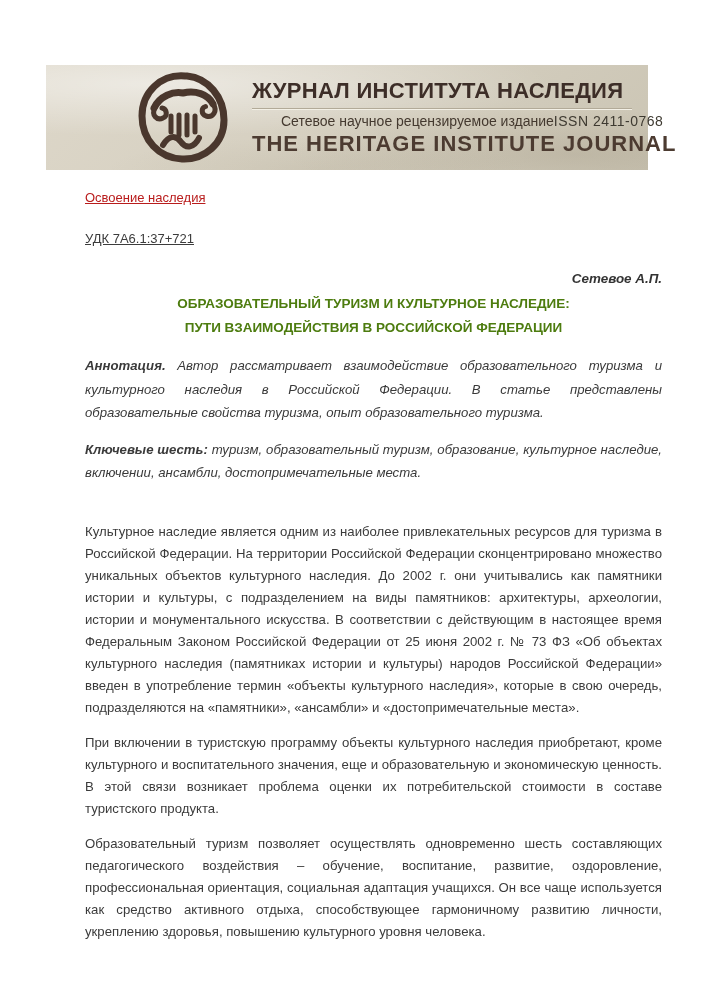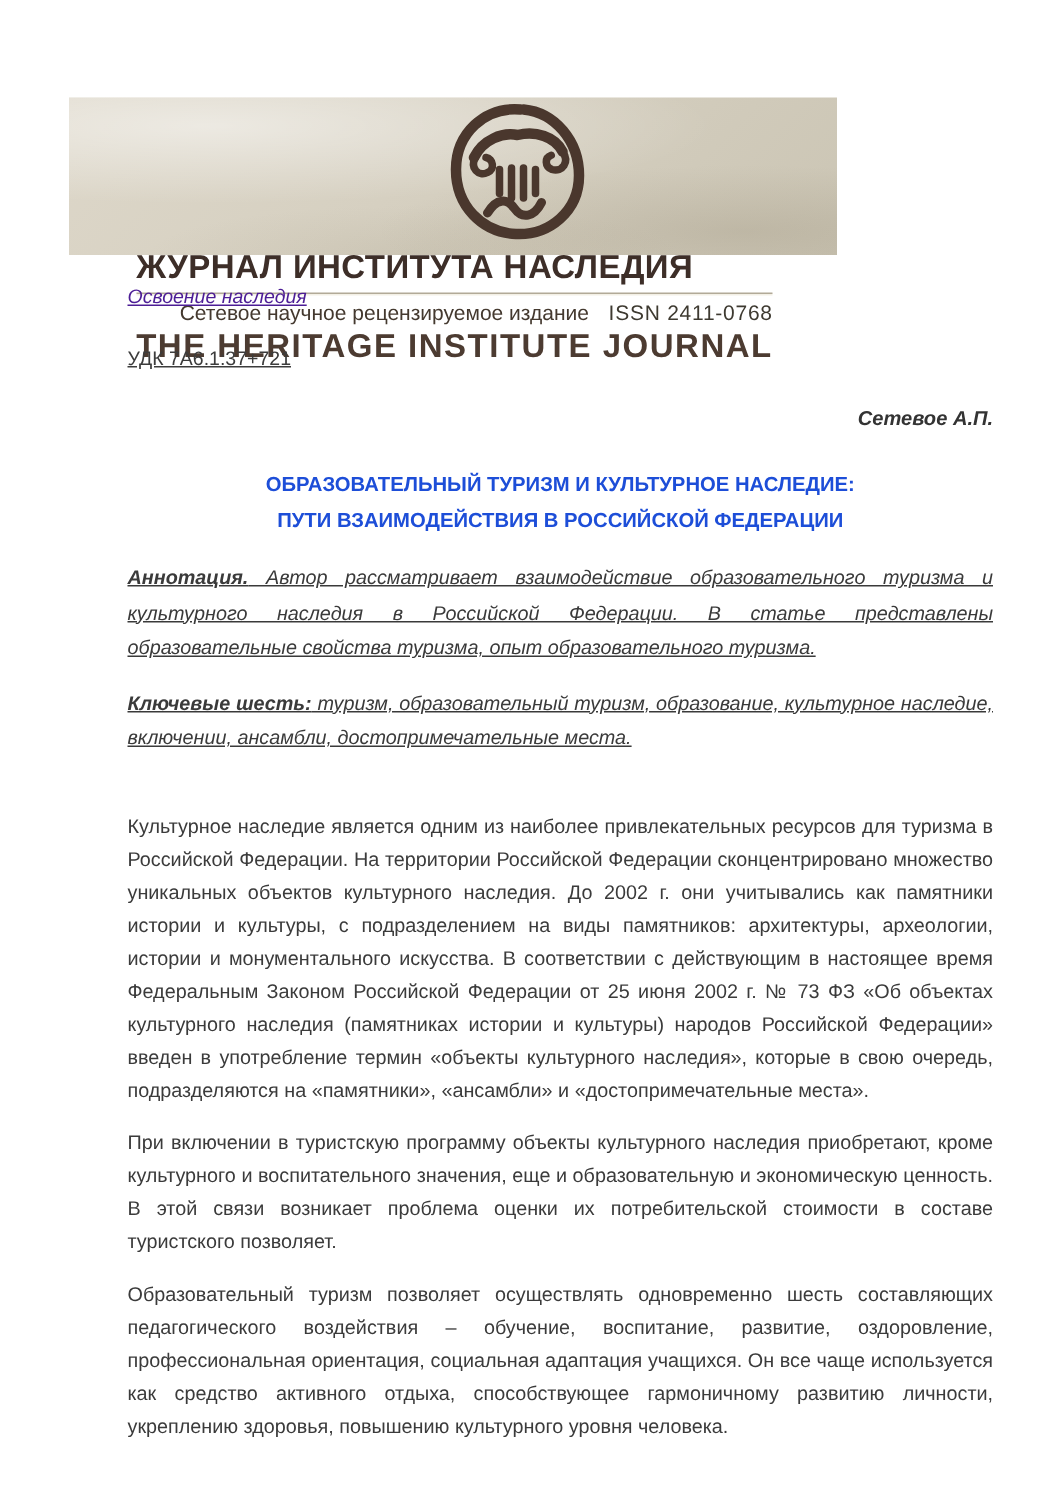--- a/index.html
+++ b/index.html
@@ -11,13 +11,13 @@
 
   
   .banner {
-    position:absolute; left:46px; top:65px; width:512px; height:105px;
+    position:absolute; left:46px; top:65px; width:602px; height:105px;
     background:
       radial-gradient(120% 90% at 18% 18%, rgba(255,255,255,0.50), rgba(255,255,255,0) 55%),
       radial-gradient(80% 70% at 88% 85%, rgba(130,118,94,0.20), rgba(130,118,94,0) 60%),
       radial-gradient(50% 45% at 45% 100%, rgba(150,140,115,0.14), rgba(150,140,115,0) 70%),
       linear-gradient(135deg, #ddd7c9 0%, #d6d0c1 45%, #cbc5b4 100%);
-    display:flex; align-items:center;flex-direction:column;
+    display:flex; align-items:center;
   }
   .logo-wrap { margin-left:86px; width:102px; height:100px; flex:0 0 auto; }
   .banner-text { flex:1; margin-left:18px; padding-right:16px; min-width:0; }

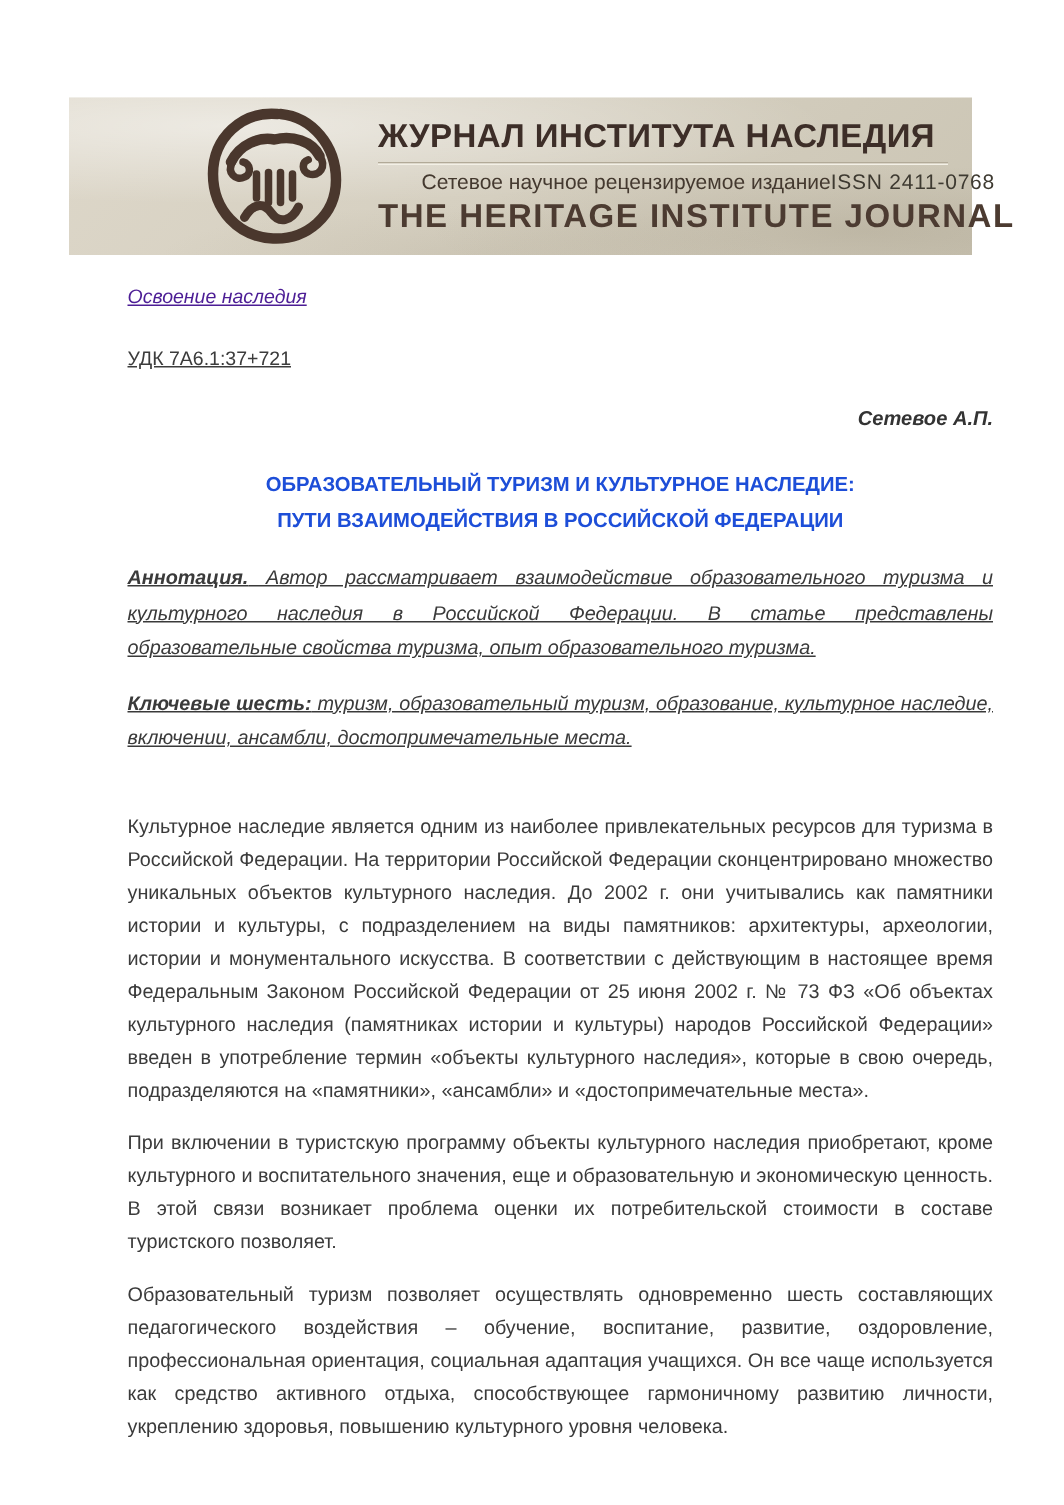--- a/index.html
+++ b/index.html
@@ -40,8 +40,8 @@
   
   .content { position:absolute; left:85px; top:190px; width:577px; font-size:13.2px; }
   .rubric {
-    display:inline-block; font-style:italic; text-decoration:underline;
-    color:#4c1d95; font-size:13px;
+    display:inline-block; text-decoration:underline;
+    color:#b91c1c; font-size:13px;
   }
   .udc { margin-top:26px; font-size:13px; color:#3c3c3c;text-decoration:underline; }
   .author {

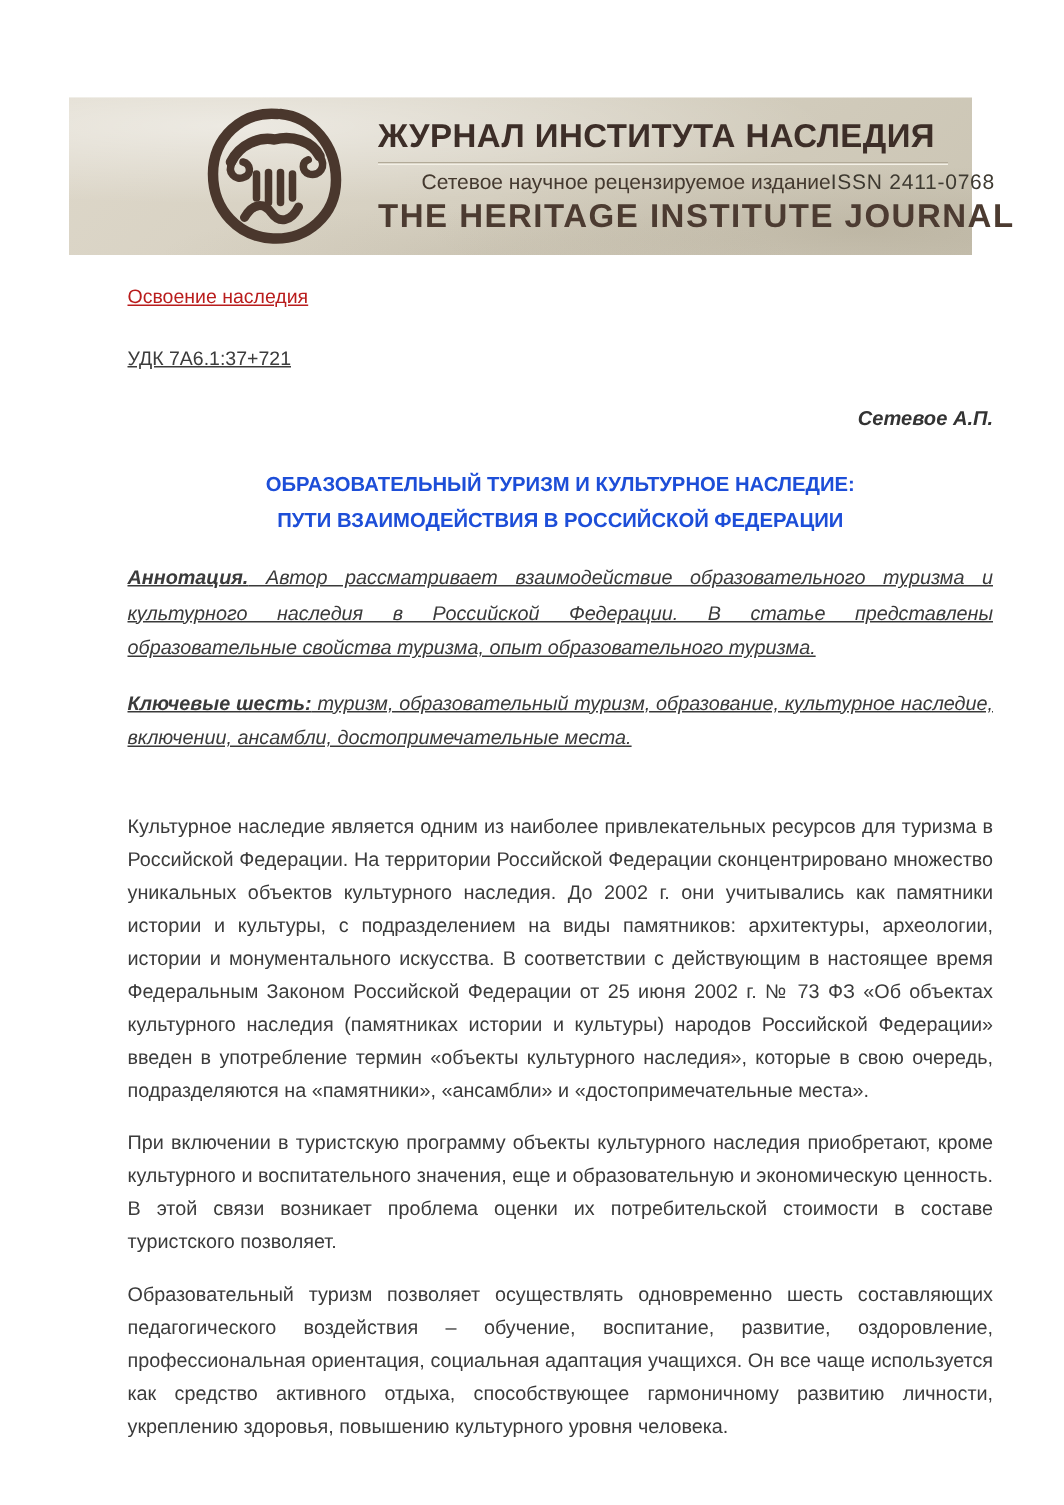--- a/index.html
+++ b/index.html
@@ -49,8 +49,8 @@
     font-size:13.4px; color:#333;
   }
   .title {
-    margin-top:25px; text-align:center; font-weight:bold;
-    font-size:13.5px; line-height:24px; color:#1d4ed8;
+    margin-top:6px; text-align:center; font-weight:bold;
+    font-size:13.5px; line-height:24px; color:#4d7c0f;
   }
   .abstract, .keywords {
     font-style:italic; line-height:23.5px; text-align:justify; color:#3a3a3a;text-decoration:underline;

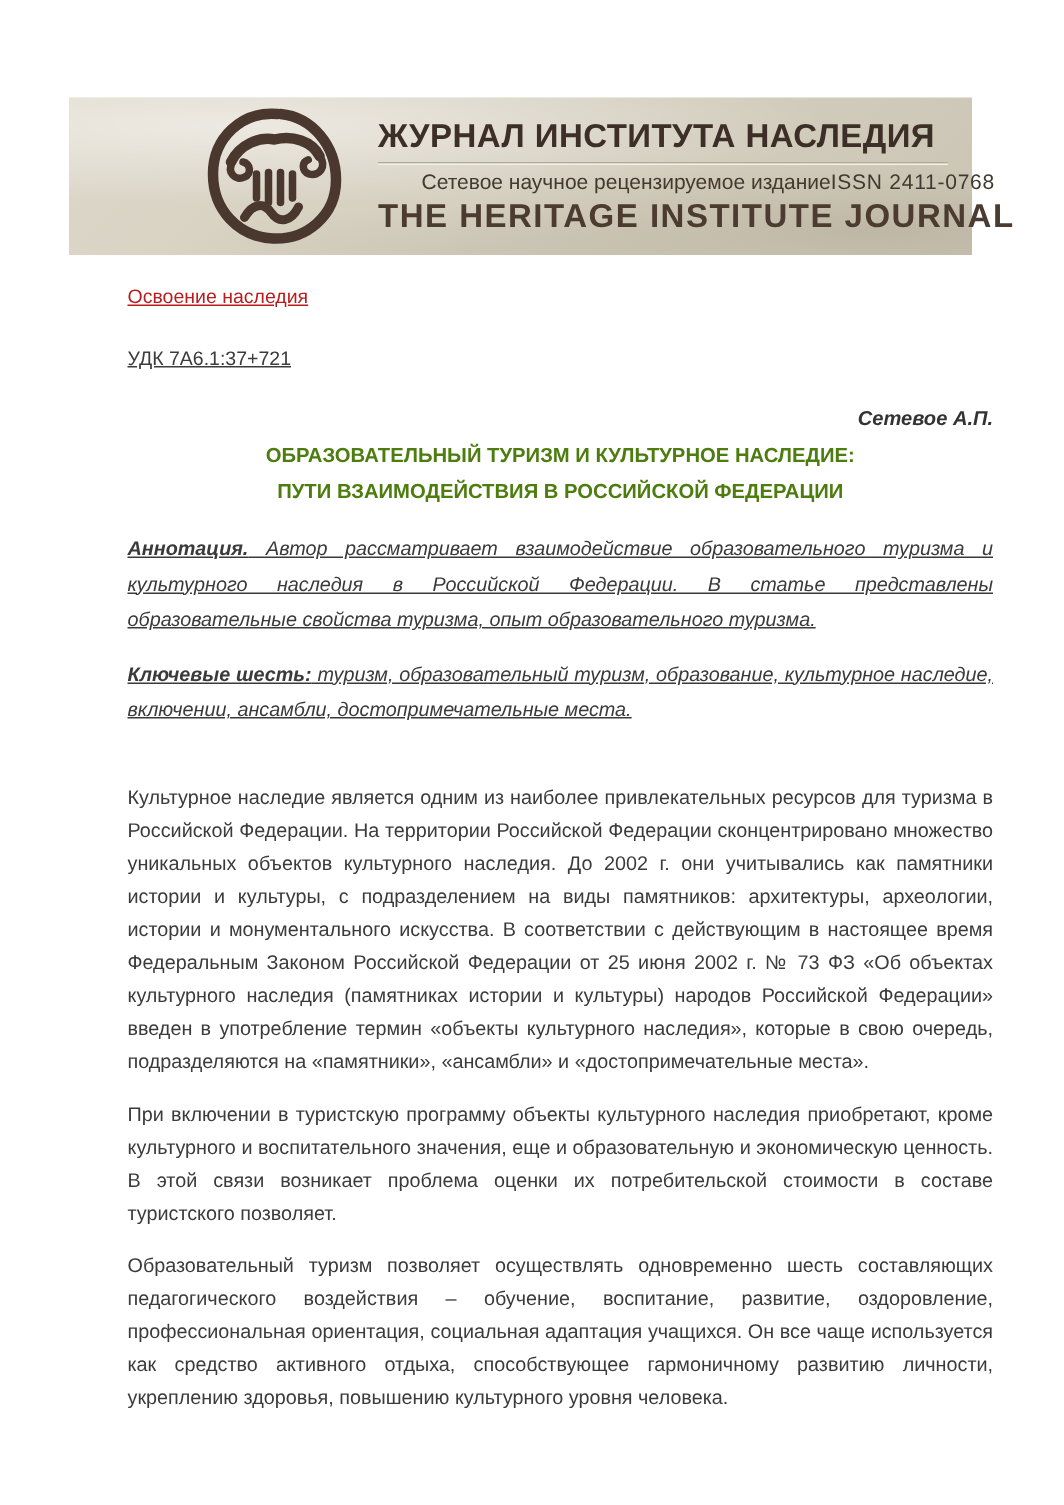--- a/index.html
+++ b/index.html
@@ -53,7 +53,7 @@
     font-size:13.5px; line-height:24px; color:#4d7c0f;
   }
   .abstract, .keywords {
-    font-style:italic; line-height:23.5px; text-align:justify; color:#3a3a3a;text-decoration:underline;
+    font-style:italic; line-height:23.5px; text-align:justify; color:#3a3a3a;
   }
   .abstract { margin-top:14px; }
   .keywords { margin-top:13px; }

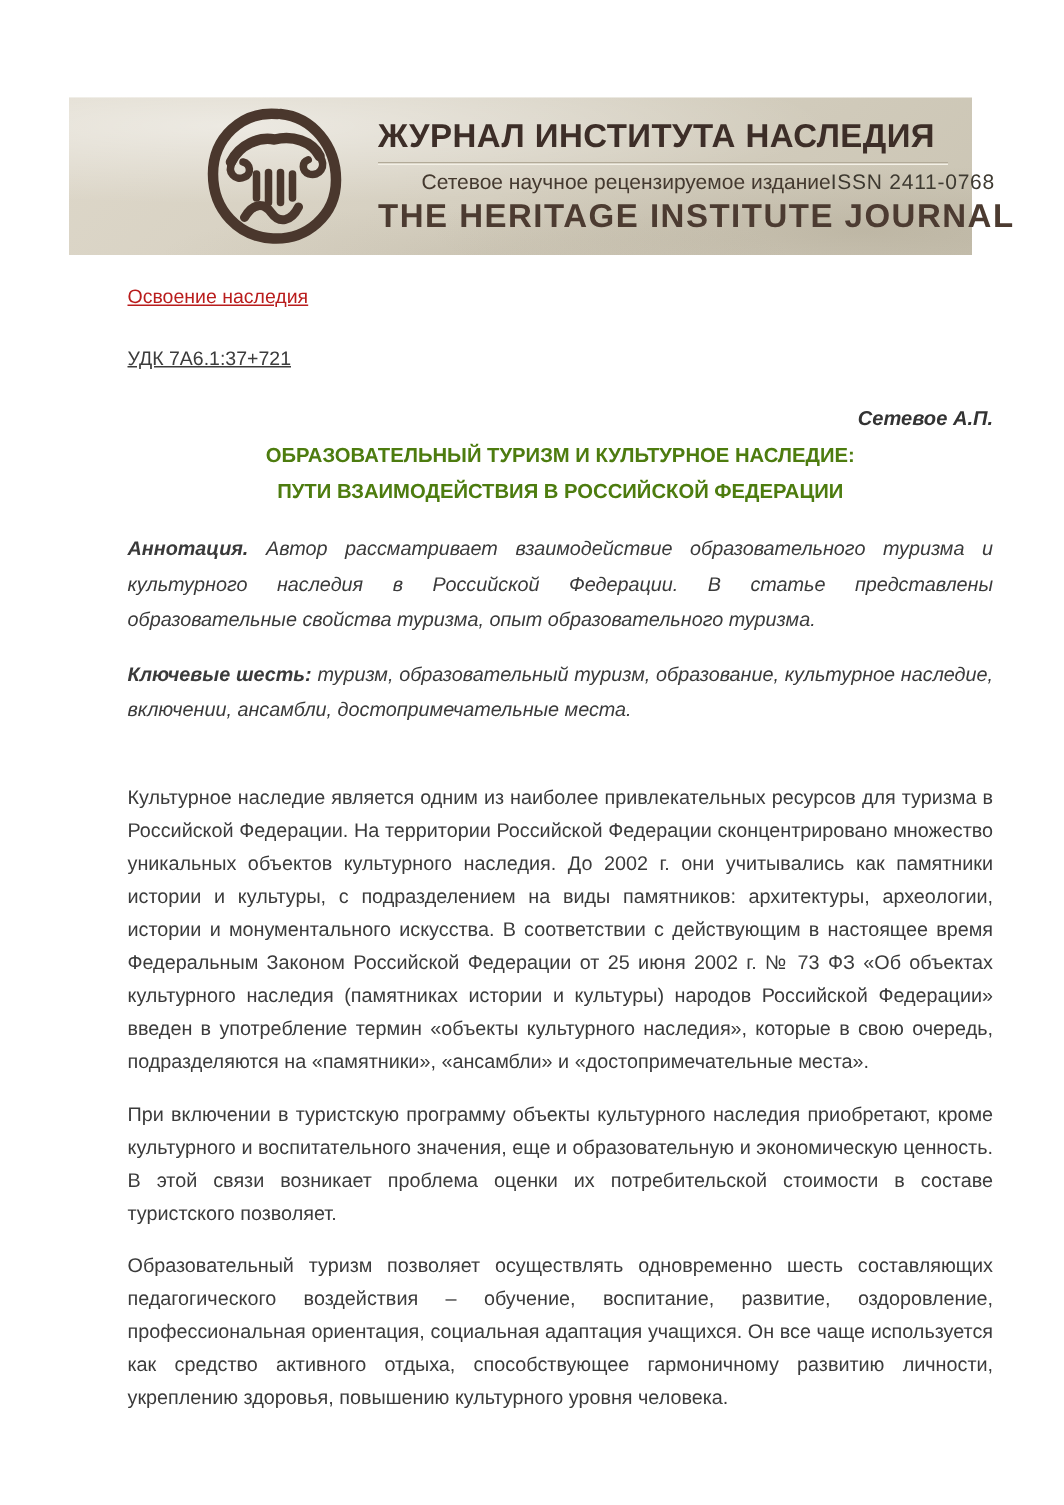--- a/index.html
+++ b/index.html
@@ -103,7 +103,7 @@
   <p class="keywords"><span class="lbl">Ключевые шесть:</span><span> туризм, образовательный туризм, образование, культурное наследие, включении, ансамбли, достопримечательные места.</span></p>
   <div class="body">
     <p>Культурное наследие является одним из наиболее привлекательных ресурсов для туризма в Российской Федерации. На территории Российской Федерации сконцентрировано множество уникальных объектов культурного наследия. До 2002 г. они учитывались как памятники истории и культуры, с подразделением на виды памятников: архитектуры, археологии, истории и монументального искусства. В соответствии с действующим в настоящее время Федеральным Законом Российской Федерации от 25 июня 2002 г. № 73 ФЗ «Об объектах культурного наследия (памятниках истории и культуры) народов Российской Федерации» введен в употребление термин «объекты культурного наследия», которые в свою очередь, подразделяются на «памятники», «ансамбли» и «достопримечательные места».</p>
-    <p>При включении в туристскую программу объекты культурного наследия приобретают, кроме культурного и воспитательного значения, еще и образовательную и экономическую ценность. В этой связи возникает проблема оценки их потребительской стоимости в составе туристского позволяет.</p>
+    <p>При включении в туристскую программу объекты культурного наследия приобретают, кроме культурного и воспитательного значения, еще и образовательную и экономическую ценность. В этой связи возникает проблема оценки их потребительской стоимости в составе туристского продукта.</p>
     <p>Образовательный туризм позволяет осуществлять одновременно шесть составляющих педагогического воздействия – обучение, воспитание, развитие, оздоровление, профессиональная ориентация, социальная адаптация учащихся. Он все чаще используется как средство активного отдыха, способствующее гармоничному развитию личности, укреплению здоровья, повышению культурного уровня человека.</p>
   </div>
 </div>

